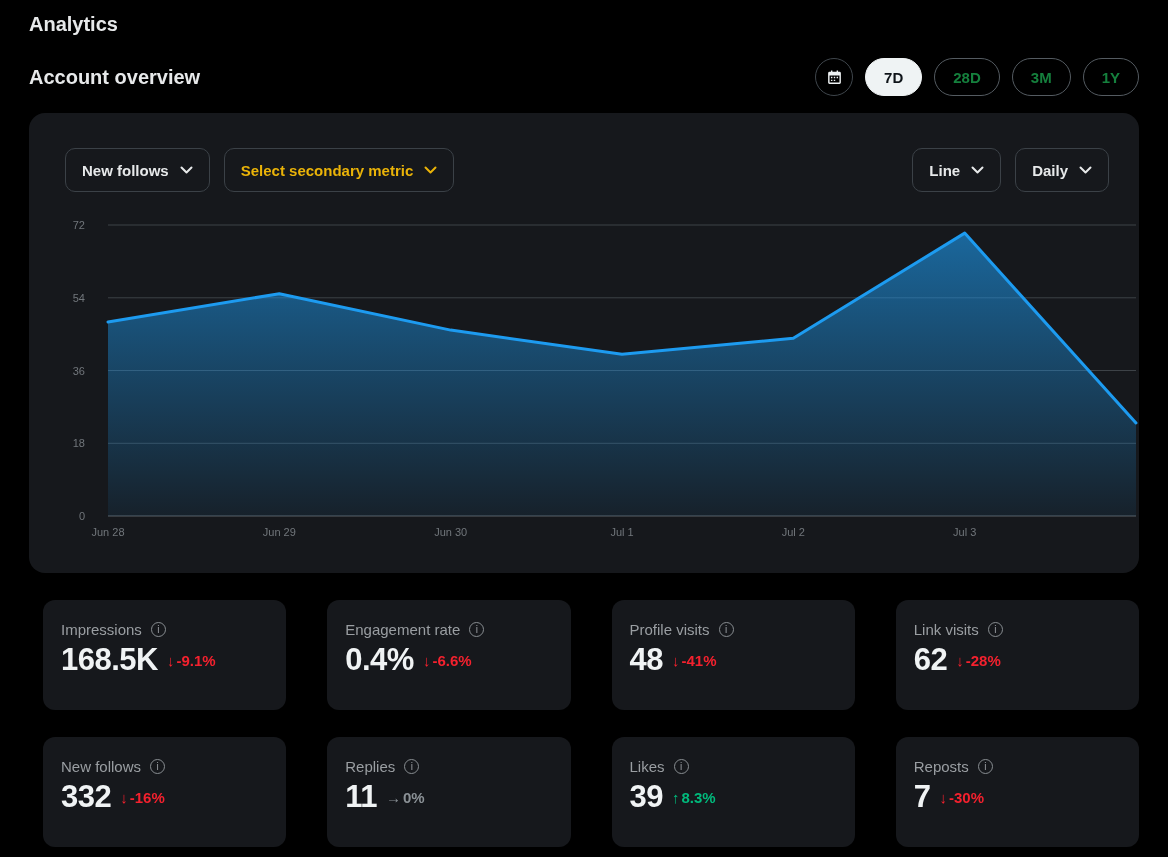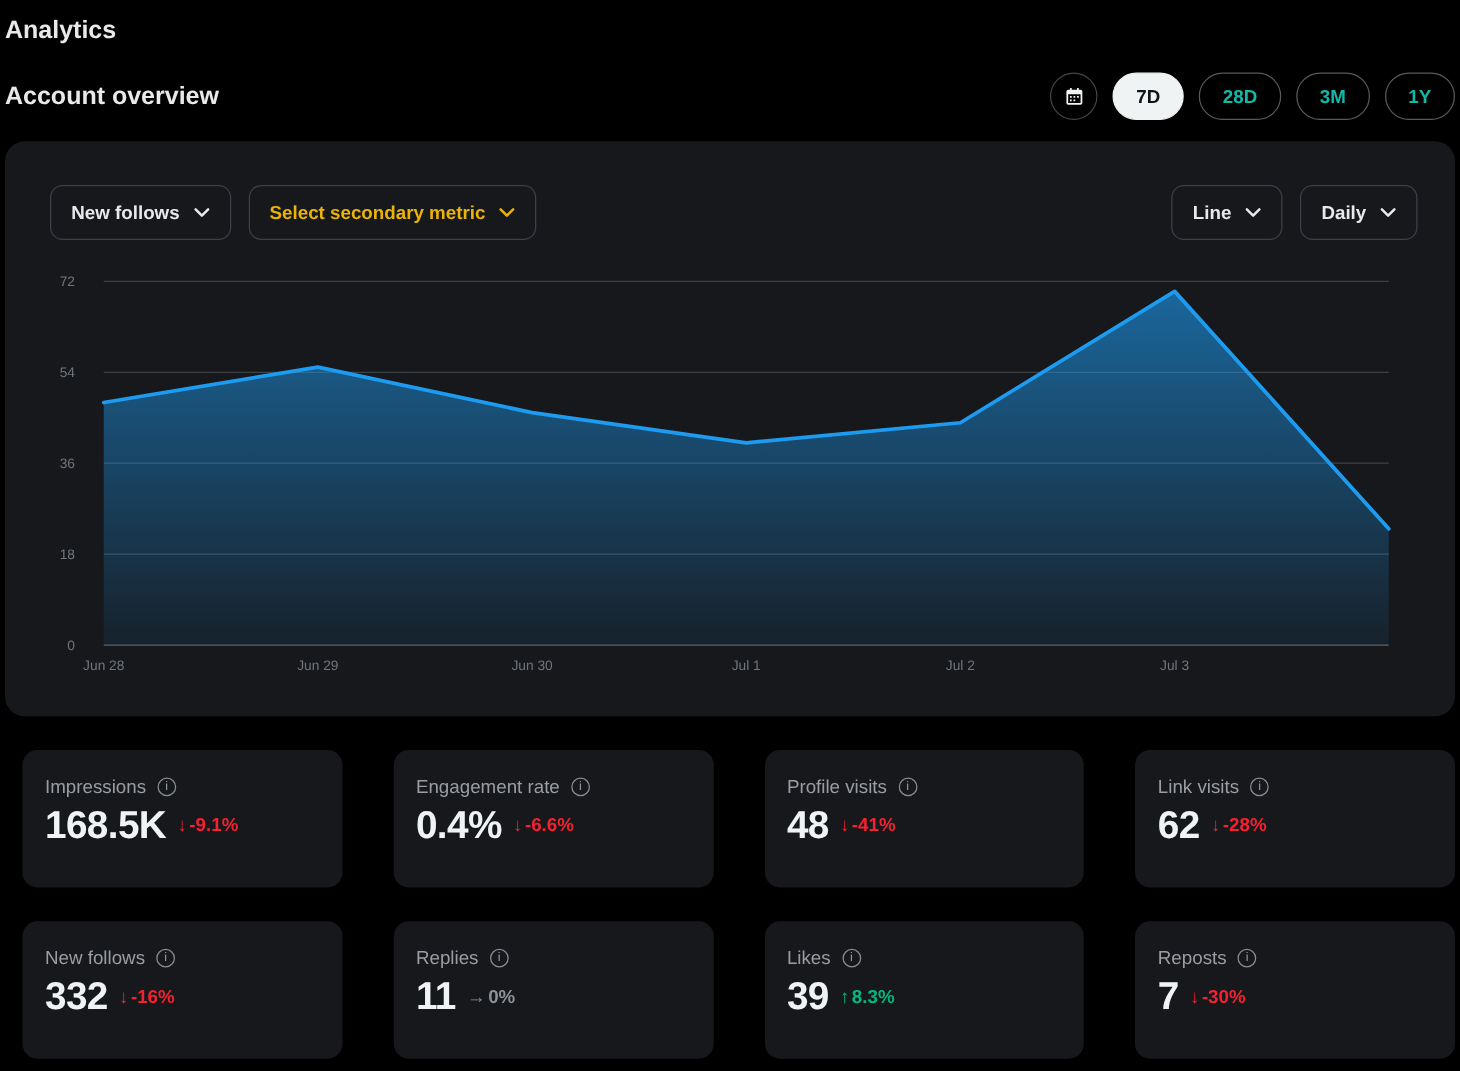--- a/index.html
+++ b/index.html
@@ -9,7 +9,7 @@
     background: #000000; color: #e7e9ea;
     font-family: "Liberation Sans", sans-serif;
   }
-  .page { padding: 0 4px; }
+  .page { padding: 0 29px; }
 
   
   .page-title { padding-top: 13px; font-size: 20px; font-weight: 700; color: #e7e9ea; }

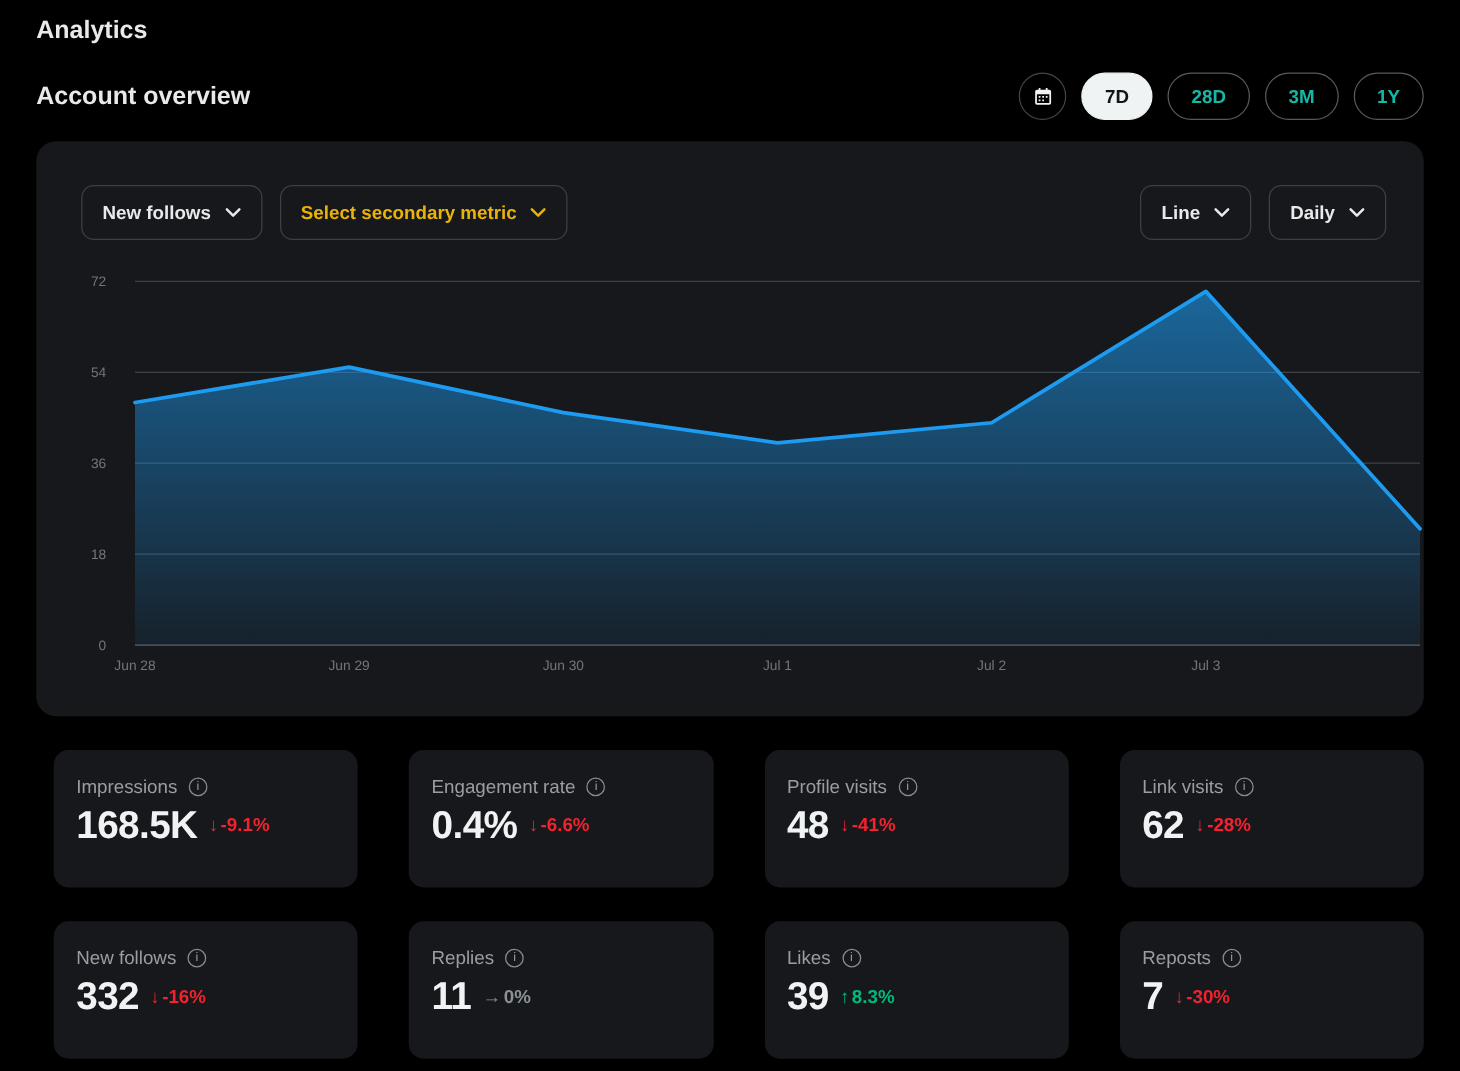--- a/index.html
+++ b/index.html
@@ -23,7 +23,7 @@
   }
   .pill {
     height: 38px; padding: 0 18px; border-radius: 19px;
-    border: 1px solid #545b61; background: transparent; color: #14b8a6;
+    border: 1px solid #545b61; background: transparent; color: #15803d;
     font-family: inherit; font-size: 15px; font-weight: 700;
     display: flex; align-items: center; cursor: pointer;
   }

